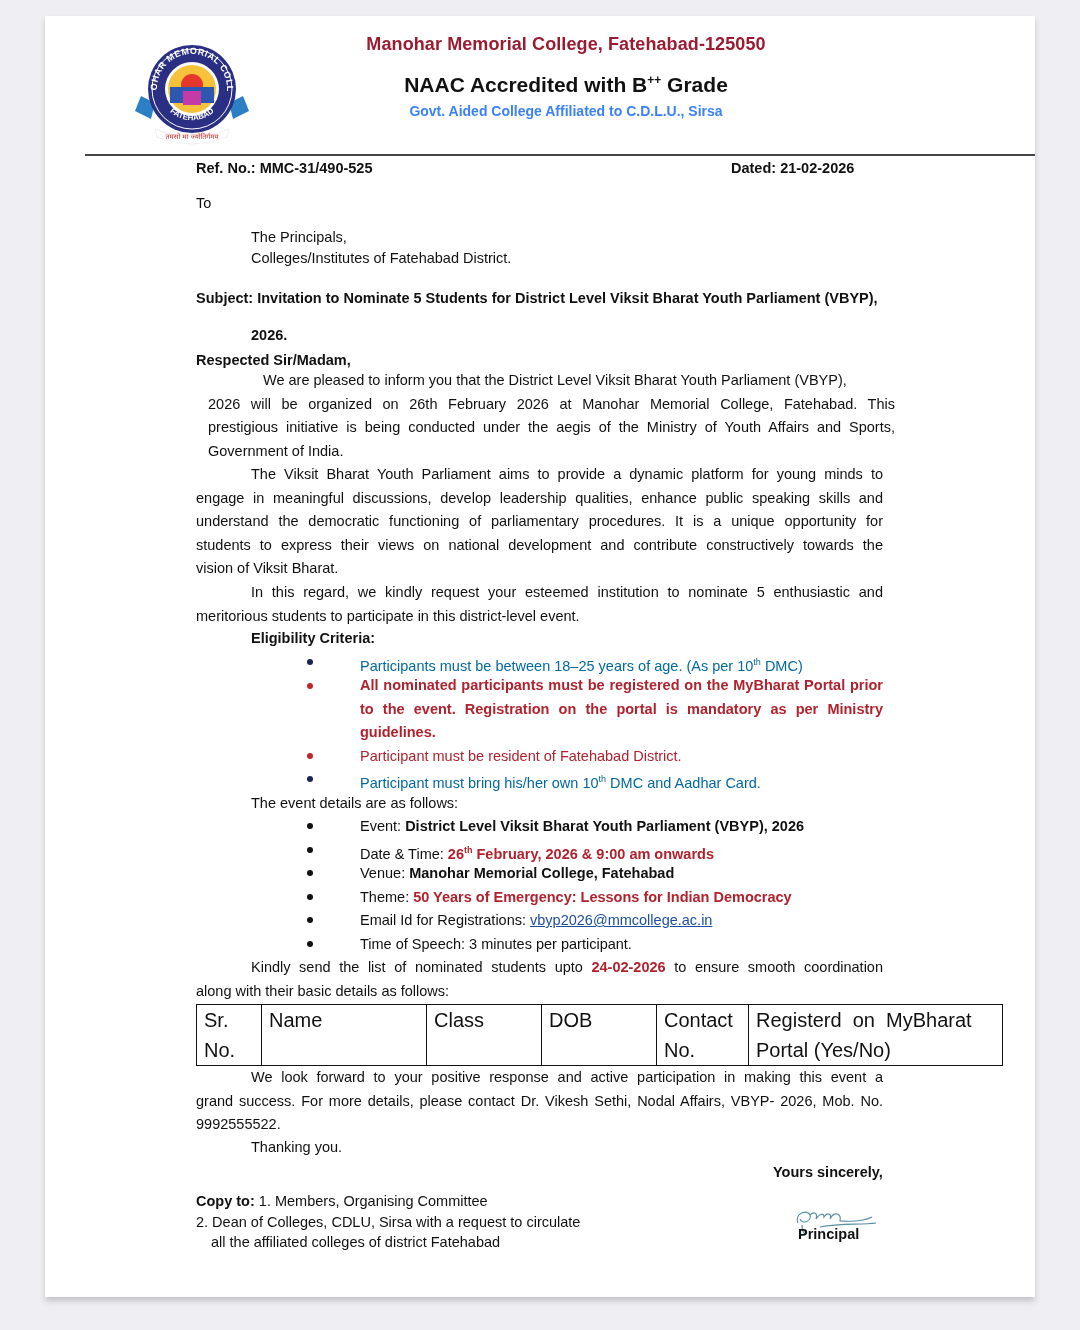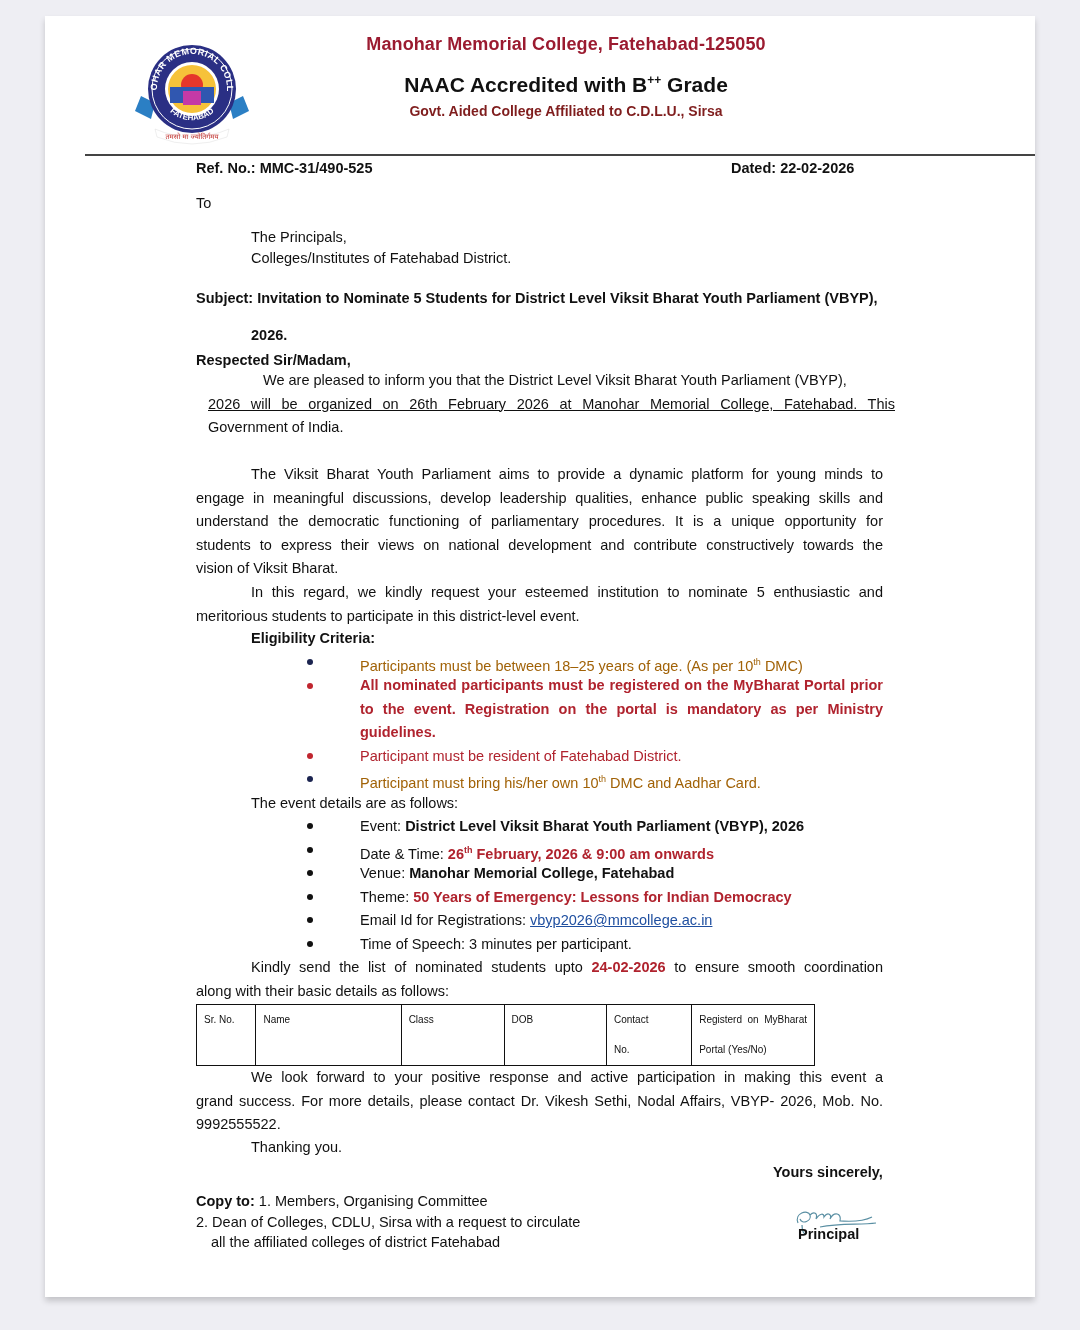--- a/index.html
+++ b/index.html
@@ -27,7 +27,7 @@
   .t1 { top: 18px; font-size: 18px; color: #9b1b30; letter-spacing: 0.1px; padding-left: 52px; box-sizing: border-box;}
   .t2 { top: 57px; font-size: 21px; color: #111; padding-left: 52px; box-sizing: border-box;}
   .t2 sup { font-size: 12px; }
-  .t3 { top: 87px; font-size: 14px; color: #7f1d1d; padding-left: 52px; box-sizing: border-box;}
+  .t3 { top: 87px; font-size: 14px; color: #3b82f6; padding-left: 52px; box-sizing: border-box;}
   .rule { left: 40px; top: 138px; width: 950px; height: 2px; background: #444; }
   .txt { font-size: 14.5px; line-height: 23.5px; white-space: nowrap; }
   .b { font-weight: bold; }

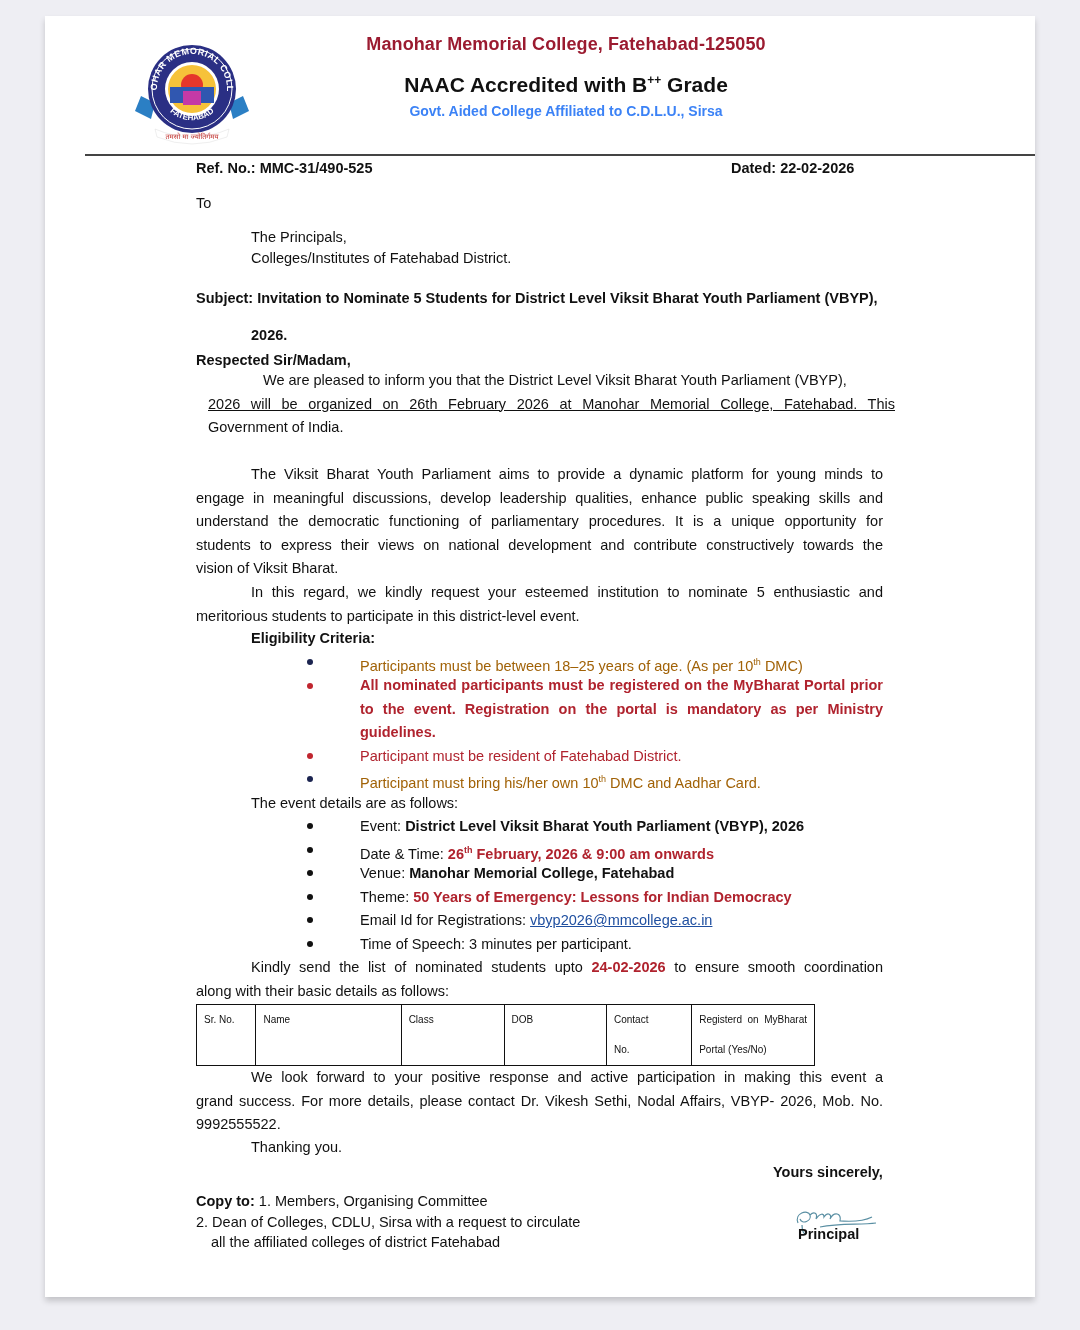--- a/index.html
+++ b/index.html
@@ -82,7 +82,7 @@
   <div class="abs rule"></div>
 
   <div class="abs txt b" style="left:151px; top:141px;"><span>Ref. No.: </span><span>MMC-31/490-525</span></div>
-  <div class="abs txt b" style="left:686px; top:141px;"><span>Dated: </span><span>22-02-2026</span></div>
+  <div class="abs txt b" style="left:686px; top:141px;"><span>Dated: </span><span>21-02-2026</span></div>
 
   <div class="abs txt" style="left:151px; top:176px;">To</div>
   <div class="abs txt" style="left:206px; top:210px;">The Principals,</div>

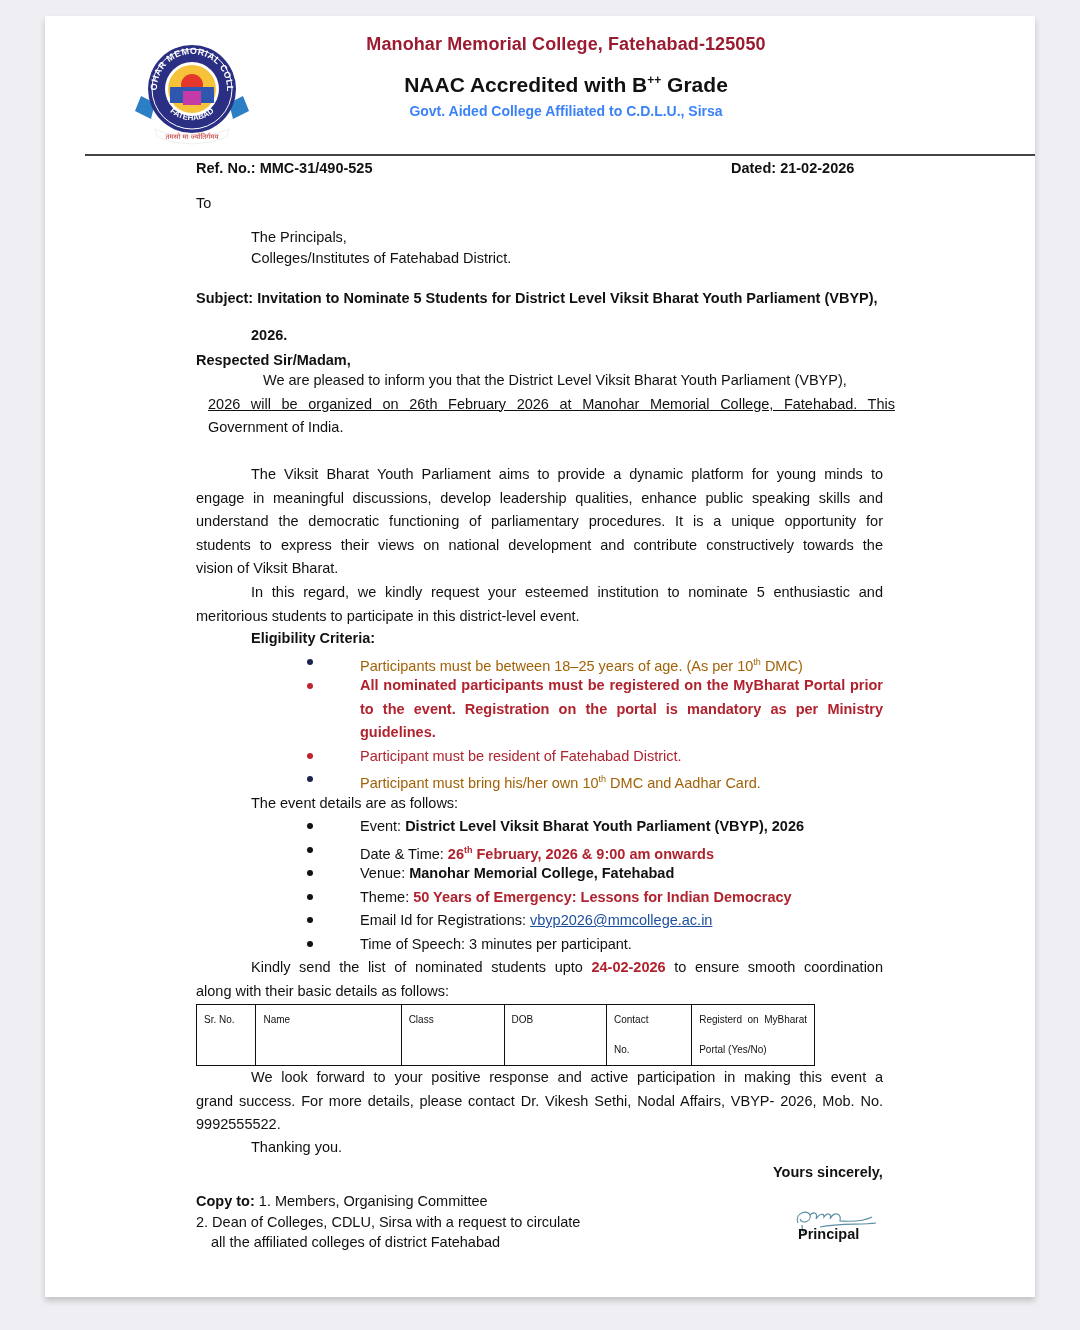--- a/index.html
+++ b/index.html
@@ -95,7 +95,7 @@
 
   <div class="abs txt" style="left:151px; top:353px;margin-left:12px;">
     <div class="just just-last" style="padding-left:55px; width:632px;">We are pleased to inform you that the District Level Viksit Bharat Youth Parliament (VBYP),</div>
-    <div class="just just-last" style="text-align-last:justify;text-decoration:underline;">2026 will be organized on 26th February 2026 at Manohar Memorial College, Fatehabad. This</div>
+    <div class="just just-last" style="text-align-last:justify;">2026 will be organized on 26th February 2026 at Manohar Memorial College, Fatehabad. This</div>
     <div class="just">Government of India.</div>
   </div>
 

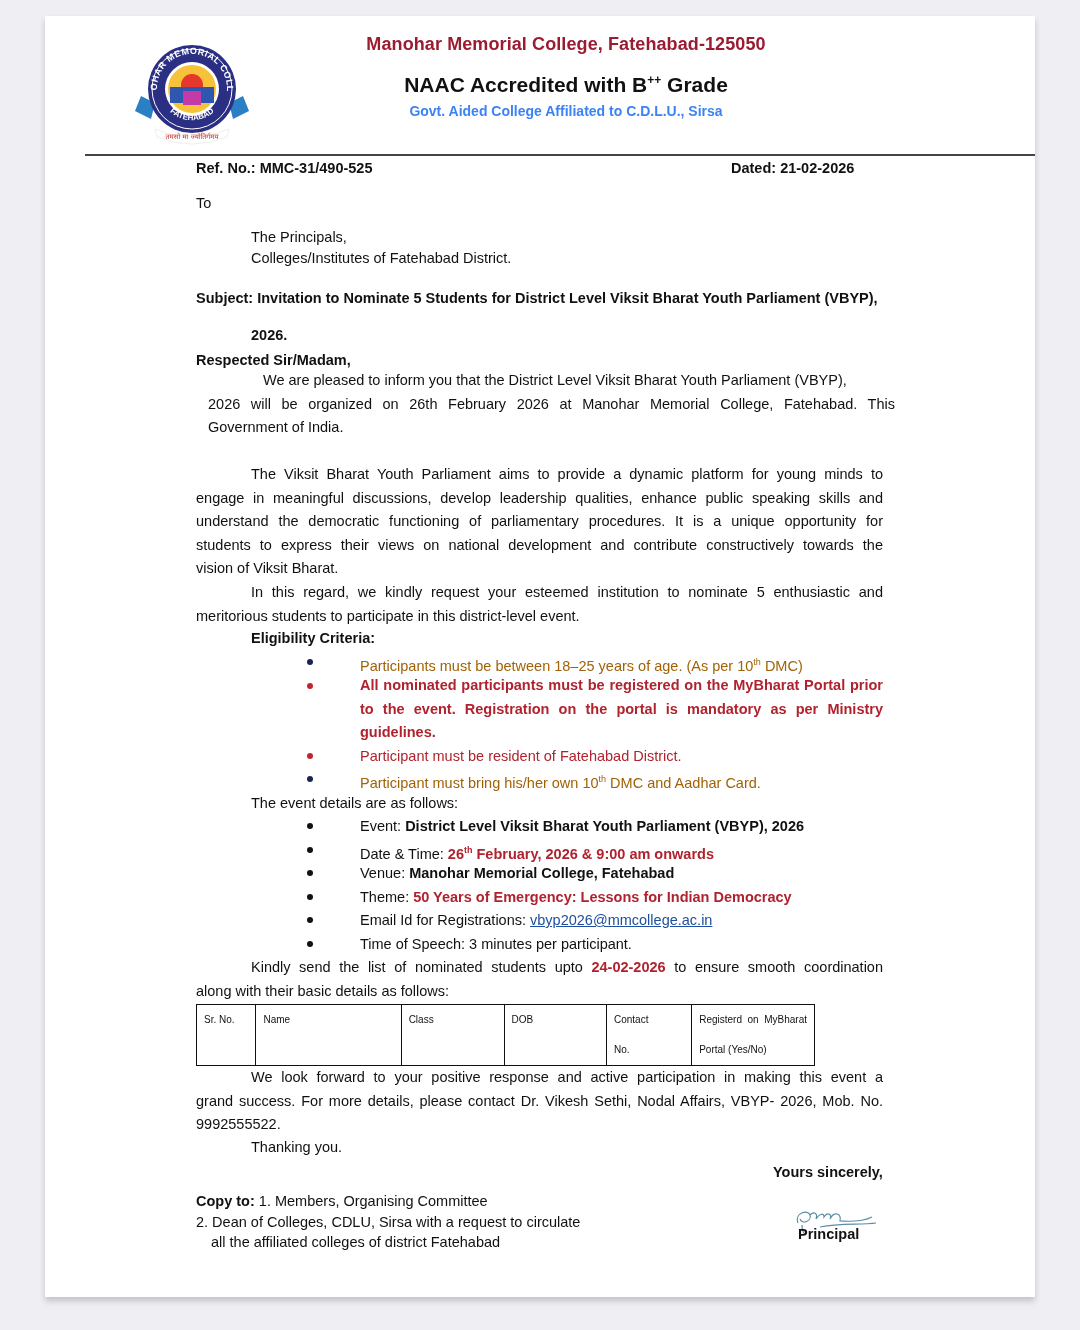--- a/index.html
+++ b/index.html
@@ -96,6 +96,7 @@
   <div class="abs txt" style="left:151px; top:353px;margin-left:12px;">
     <div class="just just-last" style="padding-left:55px; width:632px;">We are pleased to inform you that the District Level Viksit Bharat Youth Parliament (VBYP),</div>
     <div class="just just-last" style="text-align-last:justify;">2026 will be organized on 26th February 2026 at Manohar Memorial College, Fatehabad. This</div>
+    <div class="just just-last" style="text-align-last:justify;">prestigious initiative is being conducted under the aegis of the Ministry of Youth Affairs and Sports,</div>
     <div class="just">Government of India.</div>
   </div>
 

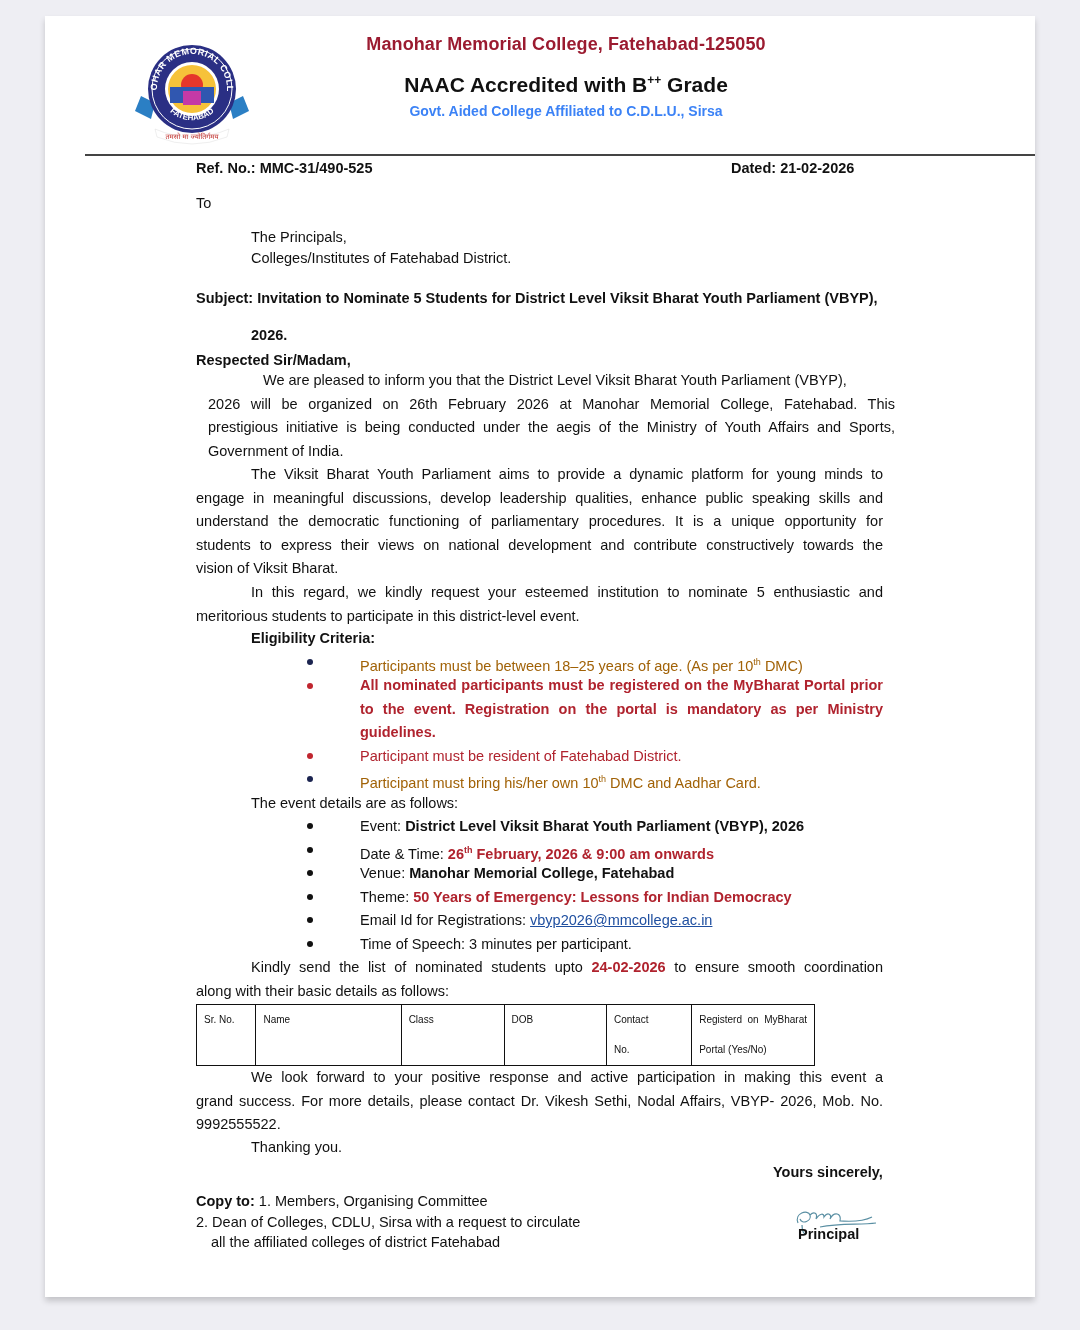--- a/index.html
+++ b/index.html
@@ -34,7 +34,7 @@
   .just { width: 687px; text-align: justify; white-space: normal; }
   .just-last { text-align-last: left; }
   .red { color: #b0232e; }
-  .navy { color: #a16207; }
+  .navy { color: #0369a1; }
   .link { color: #1f4fa0; text-decoration: underline; }
   .bullet { position: absolute; width: 6px; height: 6px; border-radius: 50%; }
   .bl-navy { background: #1b2450; }

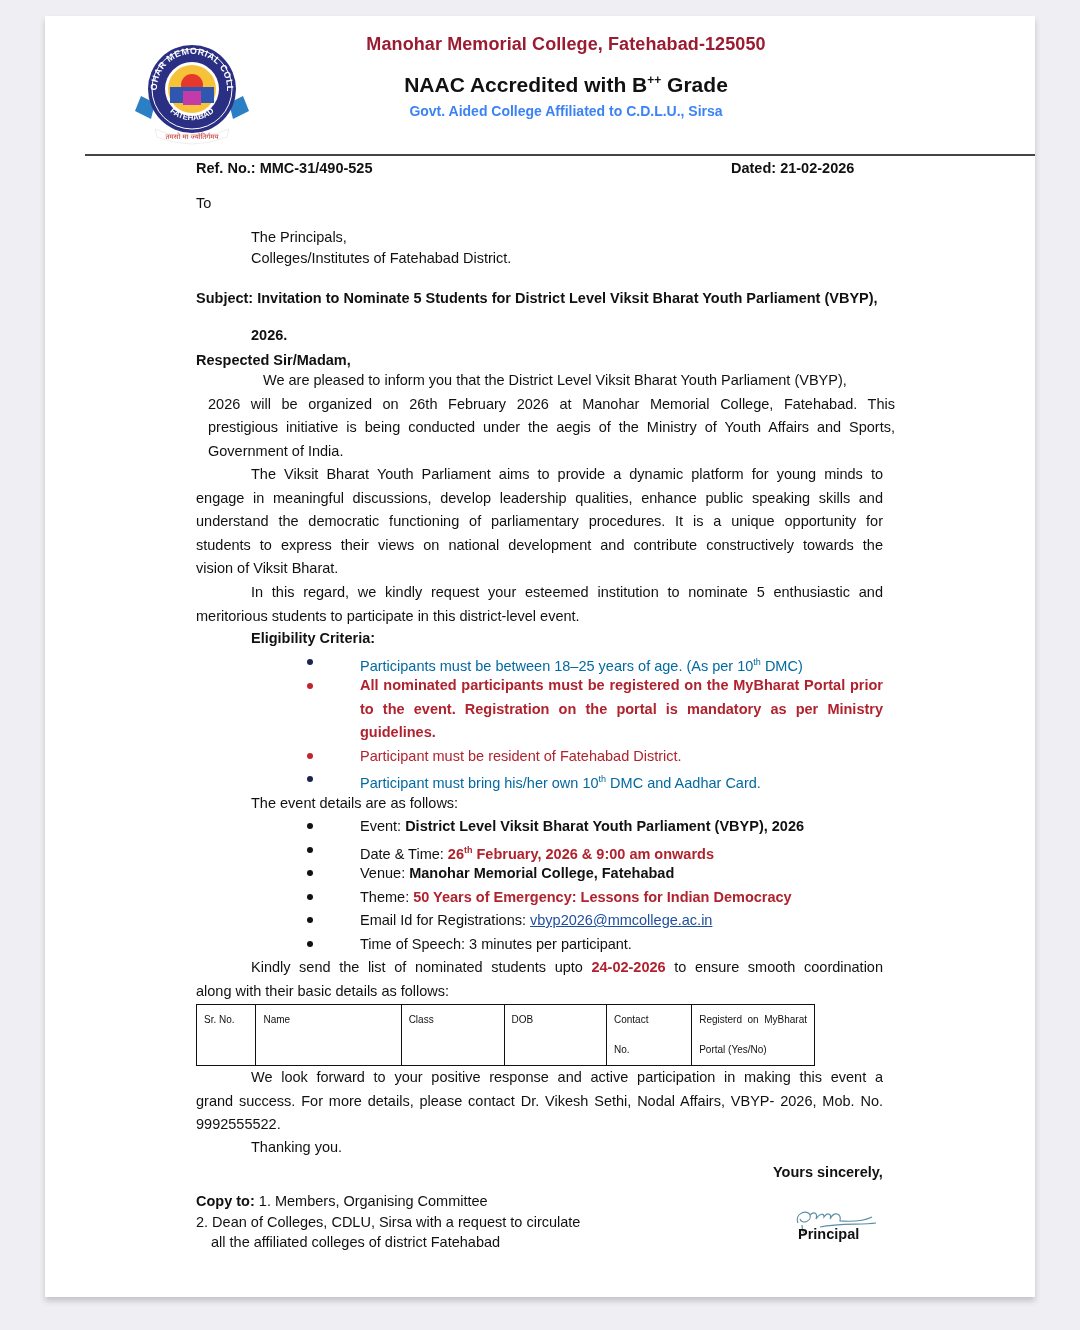--- a/index.html
+++ b/index.html
@@ -42,8 +42,8 @@
   .bl-black { background: #111; }
   table.form {
     position: absolute; left: 151px; top: 988px;
-    width: 619px; border-collapse: collapse;
-    font-size: 10px; line-height: 30px;
+    width: 807px; border-collapse: collapse;
+    font-size: 20px; line-height: 30px;
   }
   table.form td { border: 1.3px solid #111; vertical-align: top; padding: 0 7px; height: 60px;}
   .sig { left: 735px; top: 1185px; width: 110px; height: 40px; }

